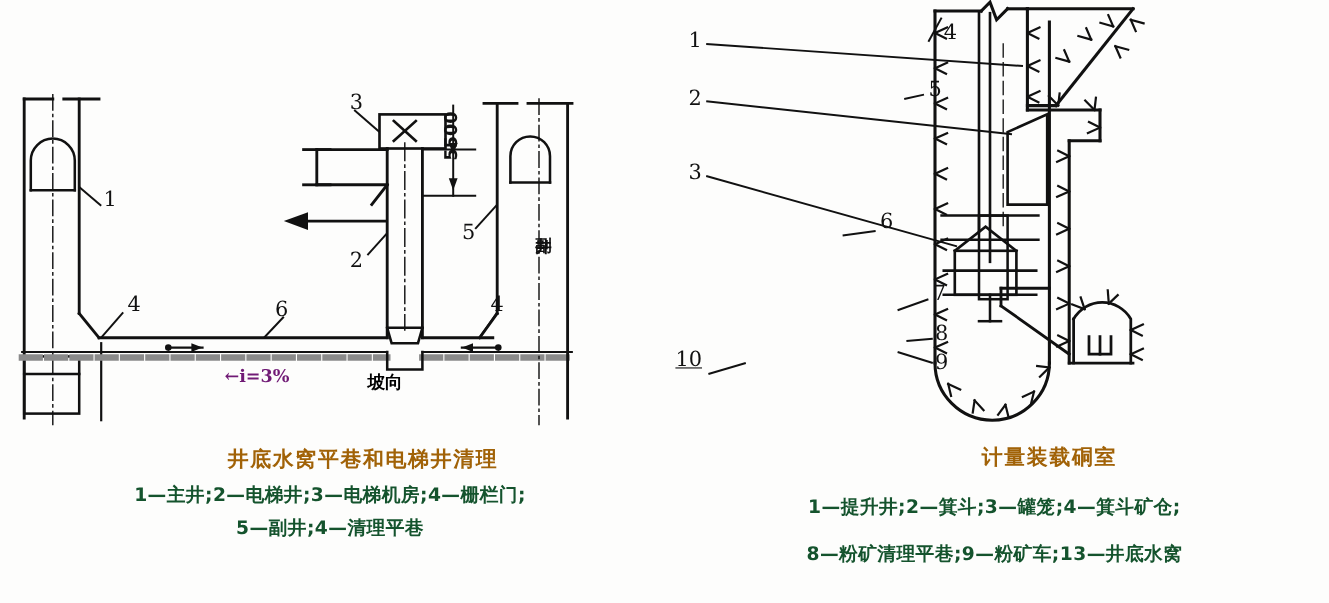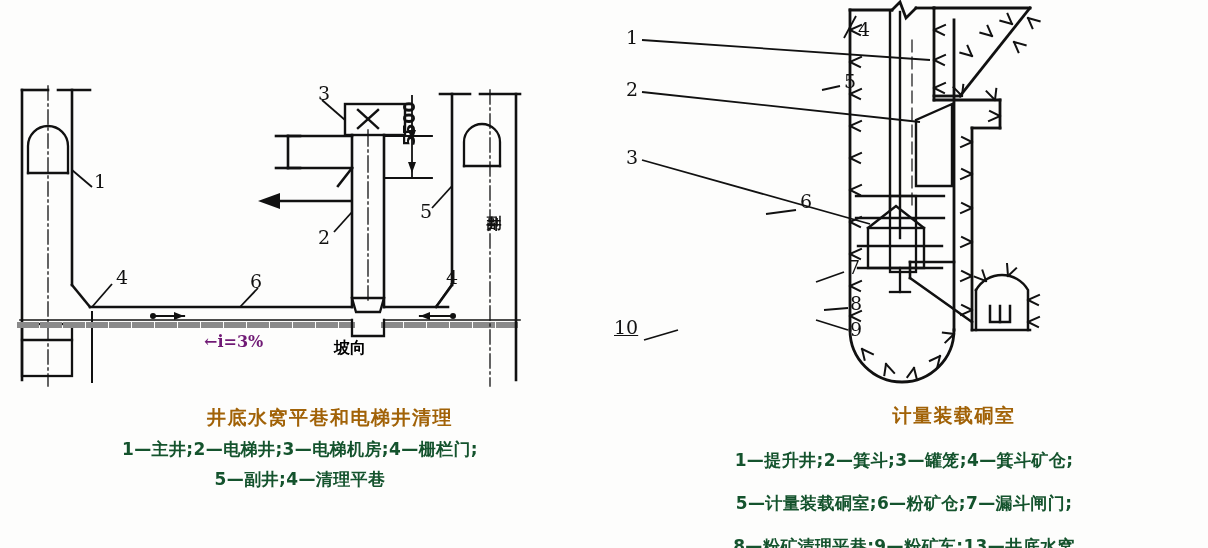--- a/index.html
+++ b/index.html
@@ -468,7 +468,6 @@
     <div class="caption-block" id="caption-right">
       <div class="fig-title">计量装载硐室</div>
       <div class="legend-line">1—提升井;2—箕斗;3—罐笼;4—箕斗矿仓;</div>
-      <div class="legend-line">5—计量装载硐室;6—粉矿仓;7—漏斗闸门;</div>
       <div class="legend-line">8—粉矿清理平巷;9—粉矿车;13—井底水窝</div>
     </div>
   </div>

